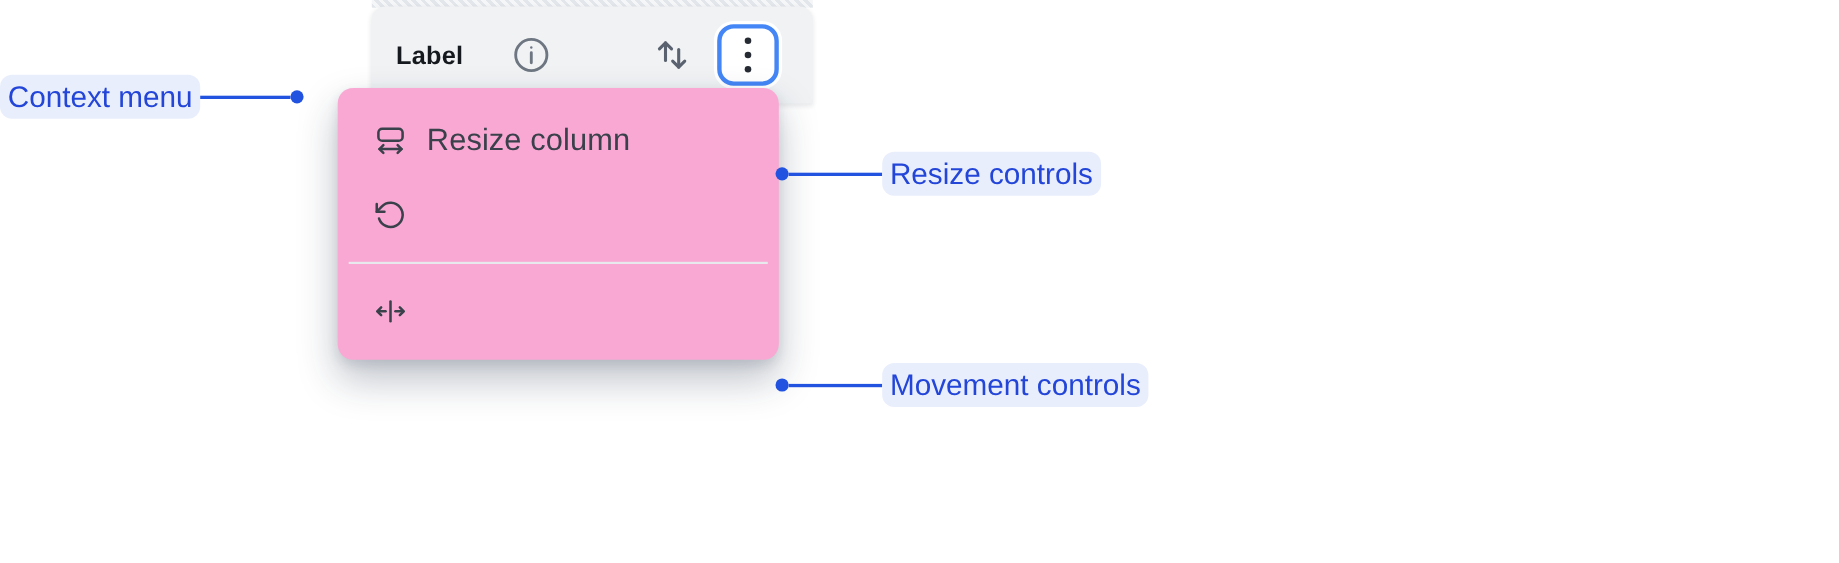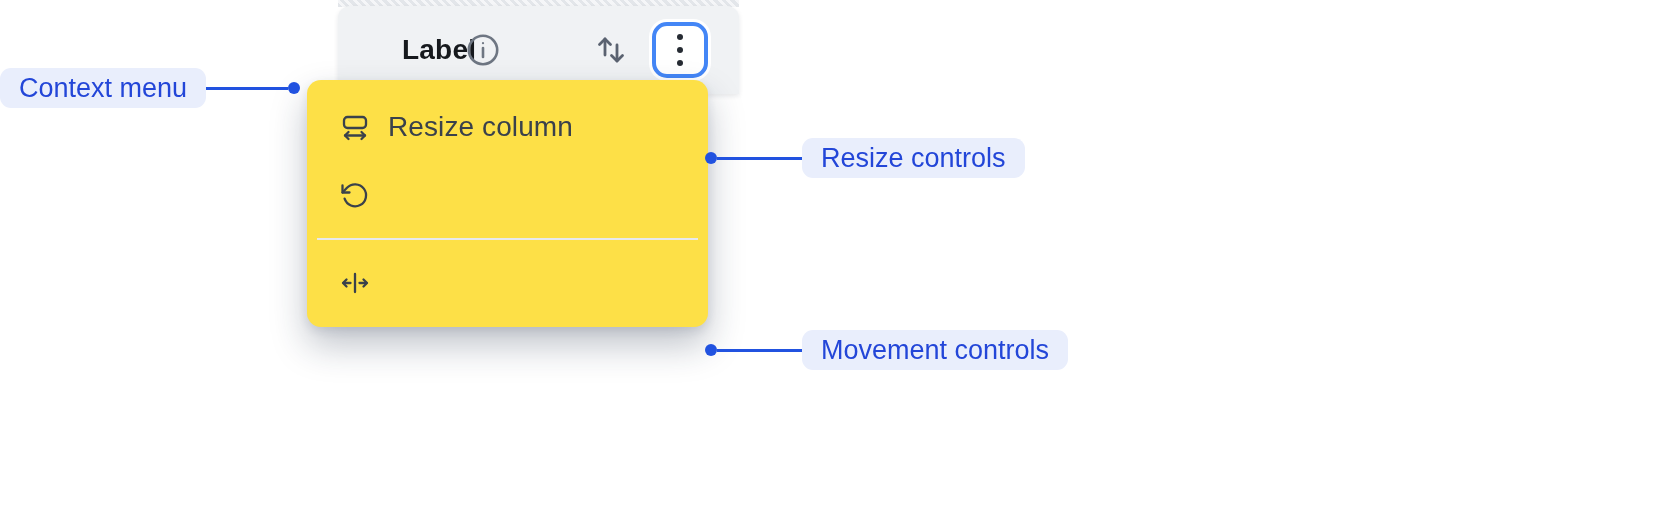--- a/index.html
+++ b/index.html
@@ -20,7 +20,7 @@
   }
   .col-header .title{
     position:absolute;left:22px;top:0;height:88px;line-height:88px;
-    font-size:28px;font-weight:700;color:#16191d;letter-spacing:.2px;margin-left:42px;
+    font-size:23px;font-weight:700;color:#16191d;letter-spacing:.2px;
   }
   .hdr-icon{position:absolute;top:27px;width:34px;height:34px;}
   .info-icon{left:128px;}

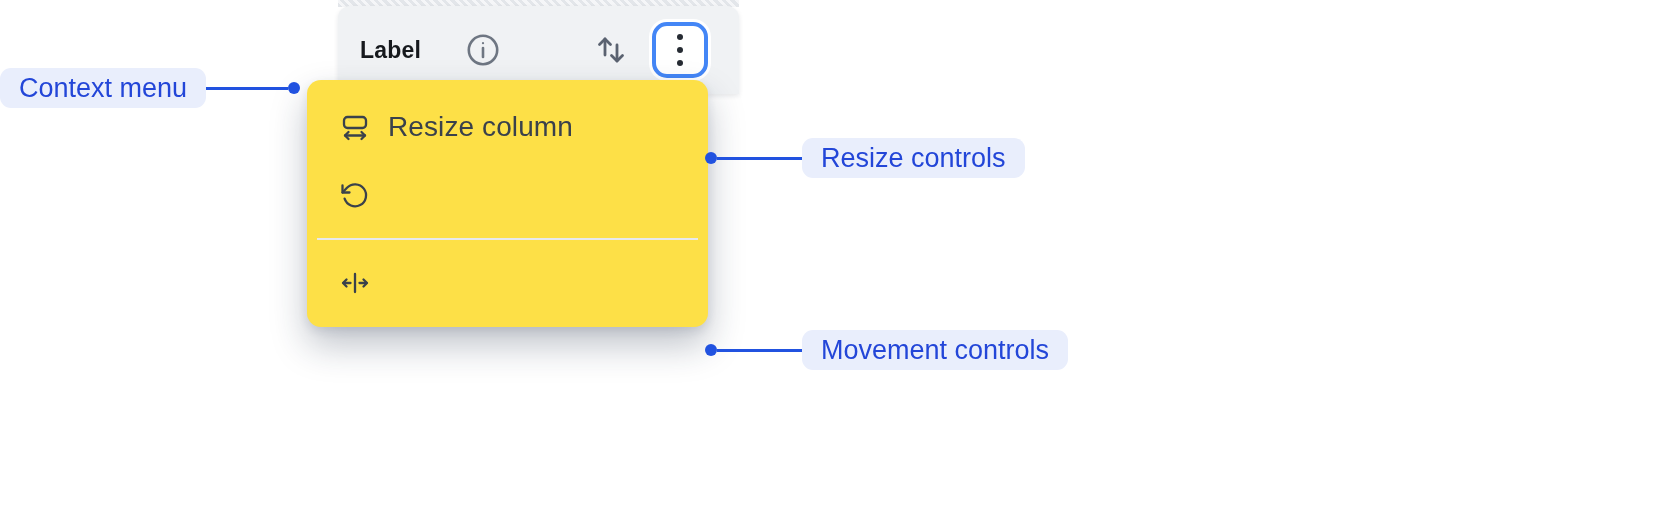--- a/index.html
+++ b/index.html
@@ -49,7 +49,7 @@
   
   .callout{position:absolute;display:flex;align-items:center;height:40px;}
   .pill{
-    height:40px;line-height:40px;padding:0 19px;border-radius:11px;
+    height:40px;line-height:40px;padding:0 7px;border-radius:11px;
     background:#e9eefc;color:#2346d8;font-size:27px;font-weight:500;white-space:nowrap;
   }
   .lead{height:3px;background:#2152e0;}

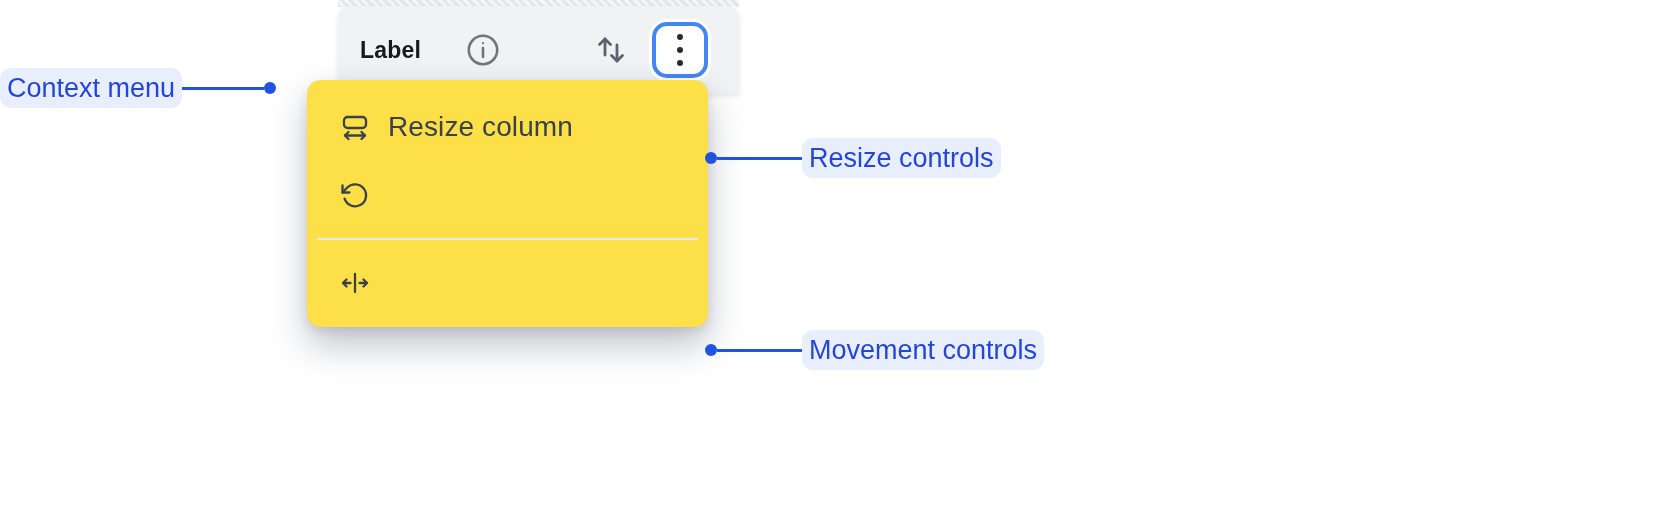--- a/index.html
+++ b/index.html
@@ -36,7 +36,7 @@
   
   .menu{
     position:absolute;left:307px;top:80px;width:401px;box-sizing:border-box;
-    background:#fde047;border-radius:14px;padding:13px 0 10px 0;
+    background:#f9a8d4;border-radius:14px;padding:13px 0 10px 0;
     box-shadow:0 18px 36px rgba(25,39,66,0.28),0 4px 10px rgba(25,39,66,0.10);
   }
   .menu-item{

